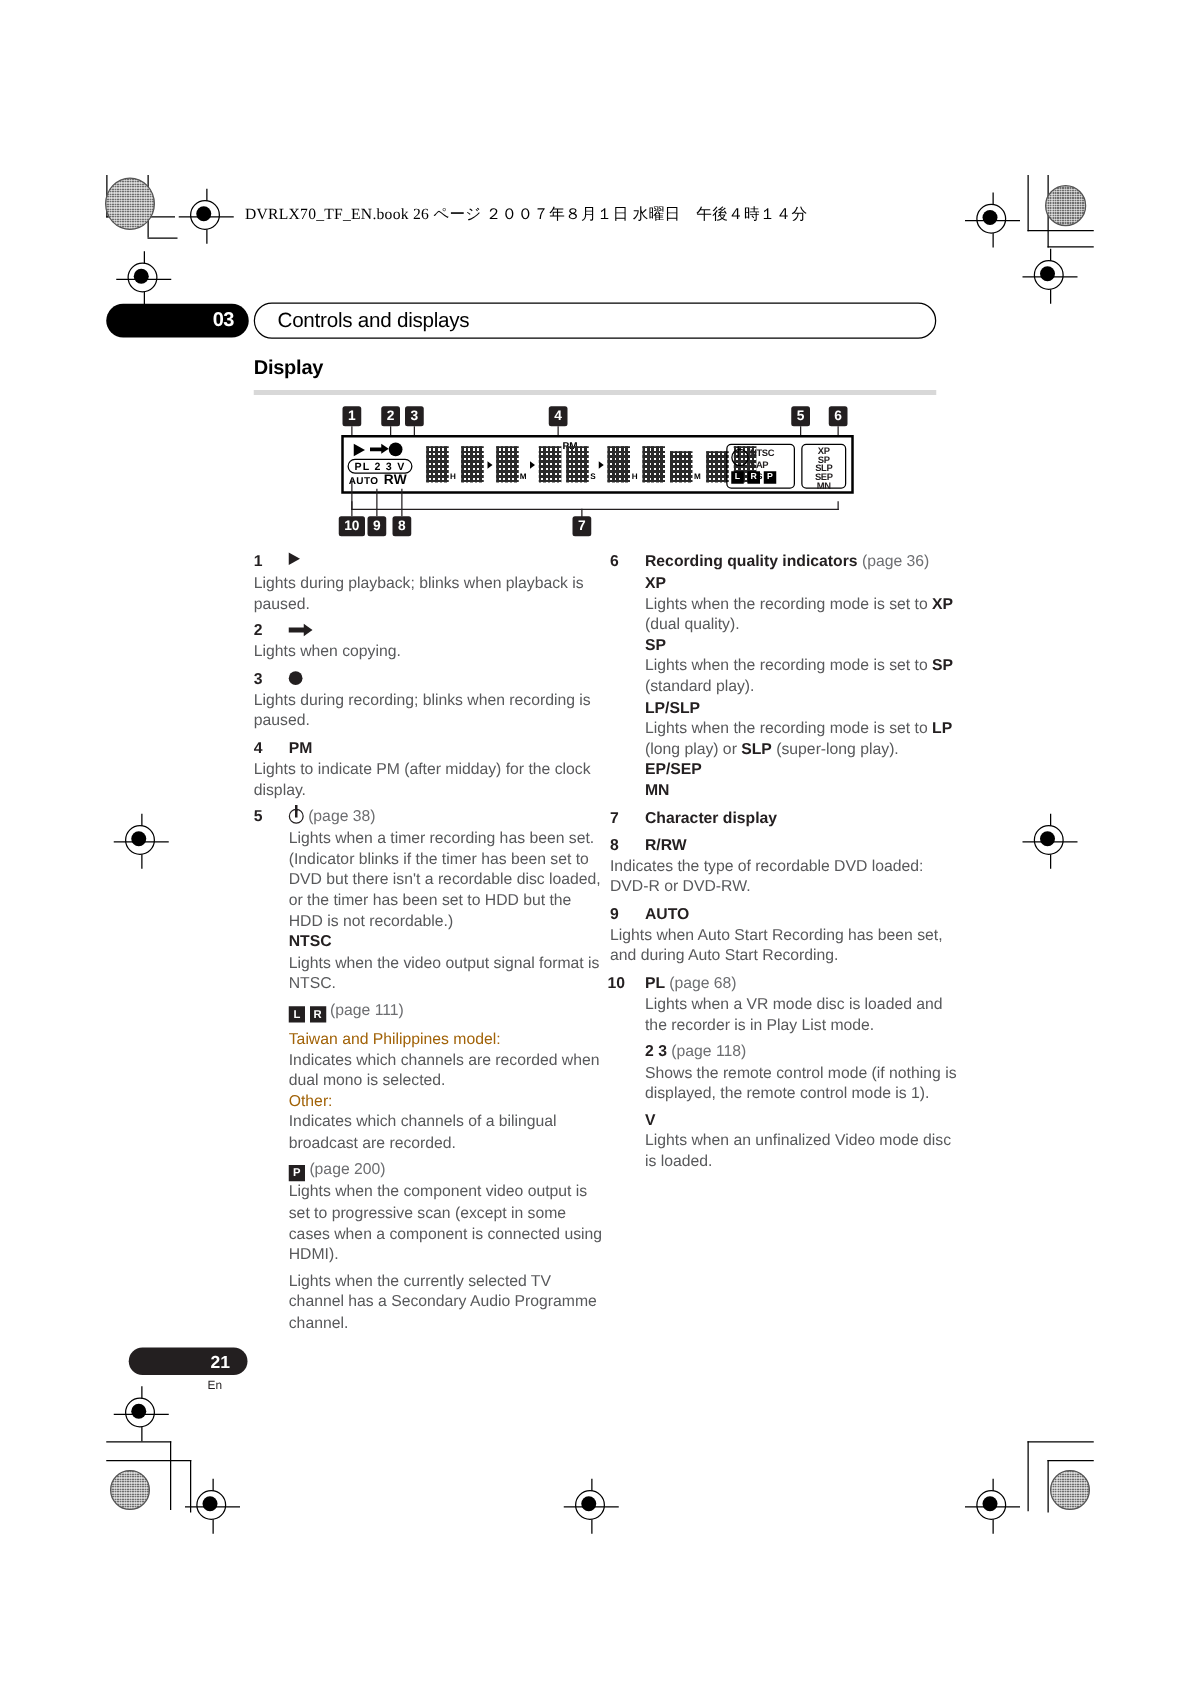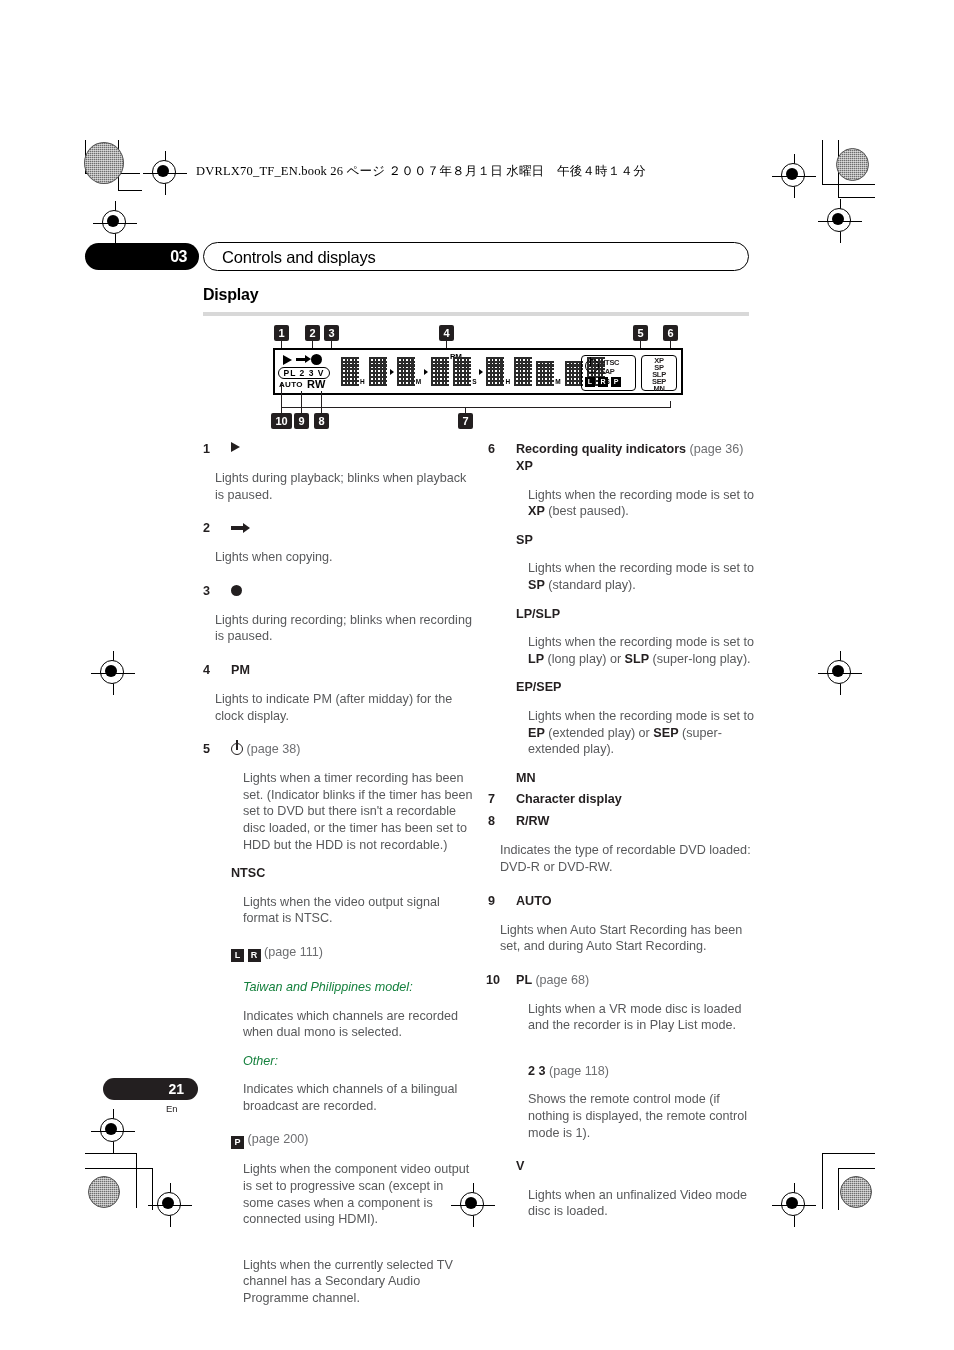--- a/index.html
+++ b/index.html
@@ -125,7 +125,7 @@
   .numhead{position:relative;padding-left:28px;font-weight:bold;color:#231f20;font-size:12.6px;line-height:17px;}
   .numhead .n{position:absolute;left:0;top:0;font-weight:bold;color:#231f20;}
   .numhead .n.two{left:-2px;}
-  .para{margin:12px;color:#58595b;}
+  .para{margin:0;color:#58595b;}
   .para.ind{padding-left:28px;}
   .sub-h{font-weight:bold;color:#231f20;}
   .sub-h.ind{padding-left:28px;}

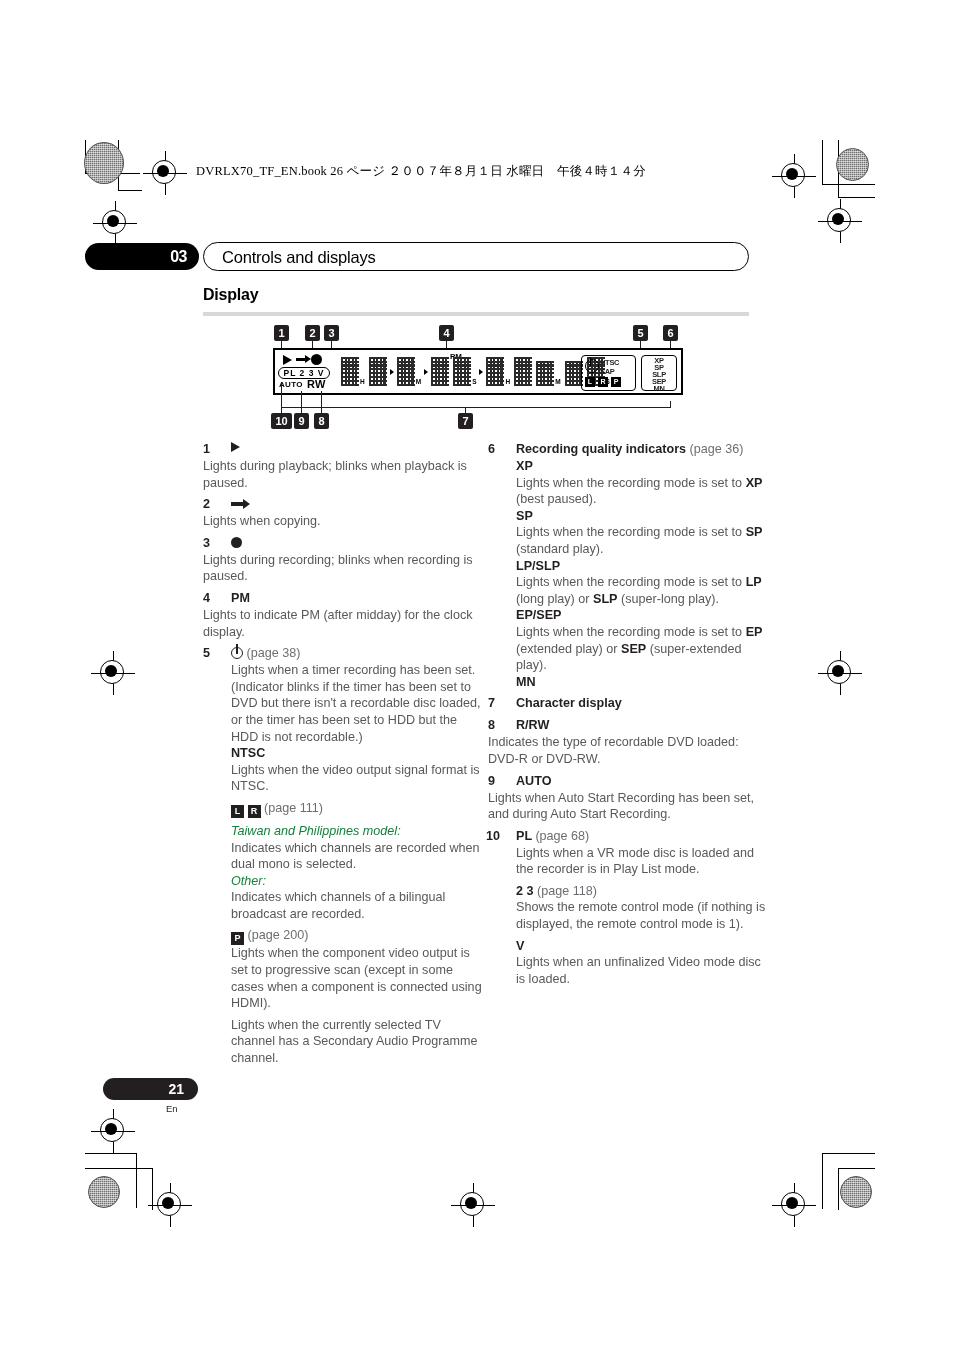--- a/index.html
+++ b/index.html
@@ -394,7 +394,7 @@
     </div>
 
     <div class="sub-h ind">XP</div>
-    <p class="para ind"><span>Lights when the recording mode is set to </span><b class="k">XP</b><span> (best paused).</span></p>
+    <p class="para ind"><span>Lights when the recording mode is set to </span><b class="k">XP</b><span> (dual quality).</span></p>
 
     <div class="sub-h ind">SP</div>
     <p class="para ind"><span>Lights when the recording mode is set to </span><b class="k">SP</b><span> (standard play).</span></p>

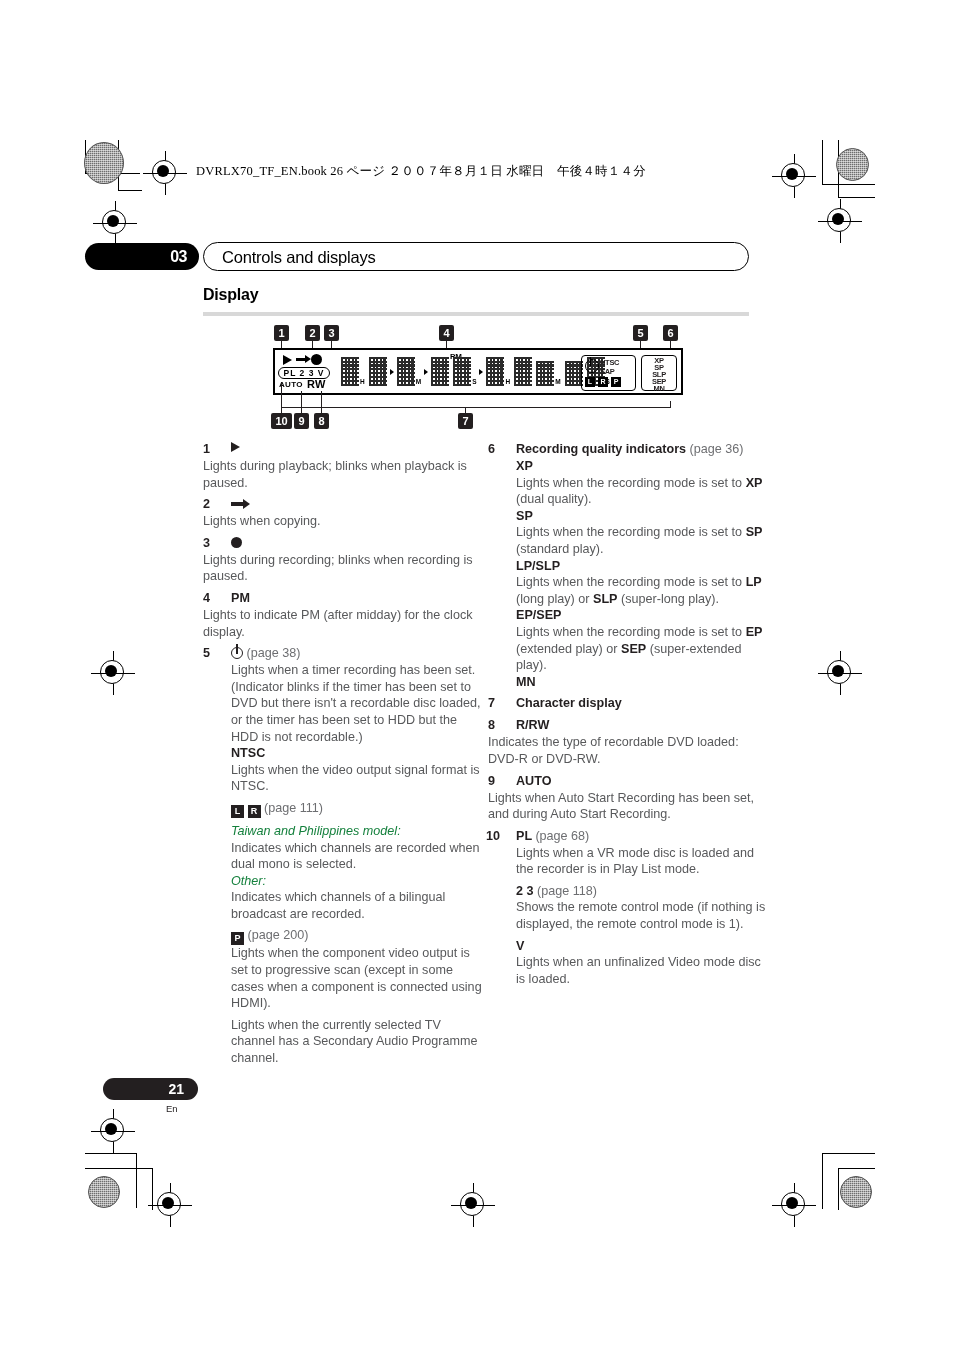--- a/index.html
+++ b/index.html
@@ -403,7 +403,6 @@
     <p class="para ind"><span>Lights when the recording mode is set to </span><b class="k">LP</b><span> (long play) or </span><b class="k">SLP</b><span> (super-long play).</span></p>
 
     <div class="sub-h ind">EP/SEP</div>
-    <p class="para ind"><span>Lights when the recording mode is set to </span><b class="k">EP</b><span> (extended play) or </span><b class="k">SEP</b><span> (super-extended play).</span></p>
 
     <div class="sub-h ind">MN</div>
   </div>

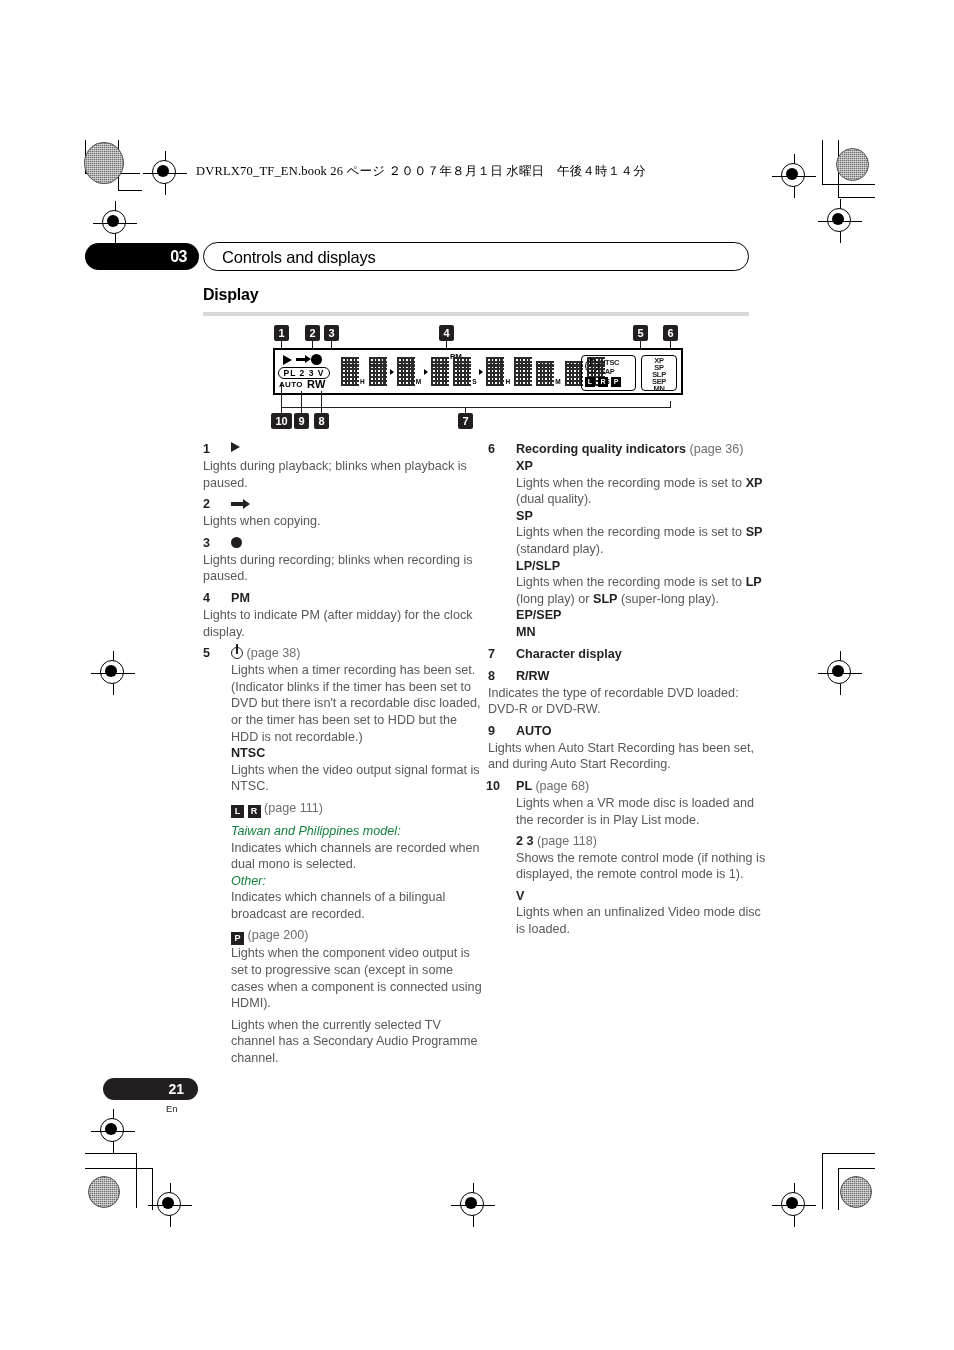--- a/index.html
+++ b/index.html
@@ -130,7 +130,7 @@
   .sub-h{font-weight:bold;color:#231f20;}
   .sub-h.ind{padding-left:28px;}
   .pg{color:#6d6e71;font-weight:normal;}
-  .it{font-style:italic;color:#15803d;}
+  .it{color:#a16207;}
   b.k{color:#231f20;font-weight:bold;}
   .gapS{height:5px;}
 

